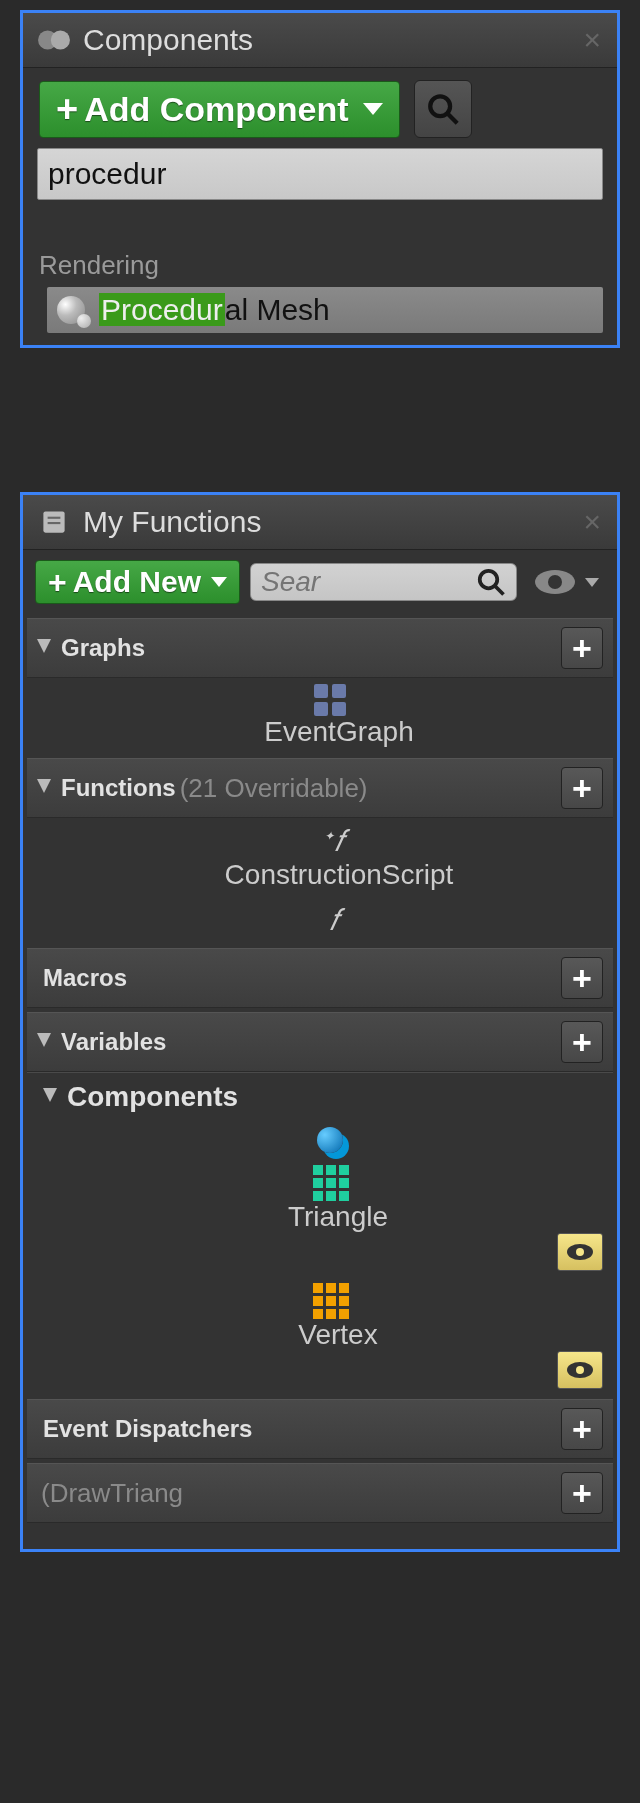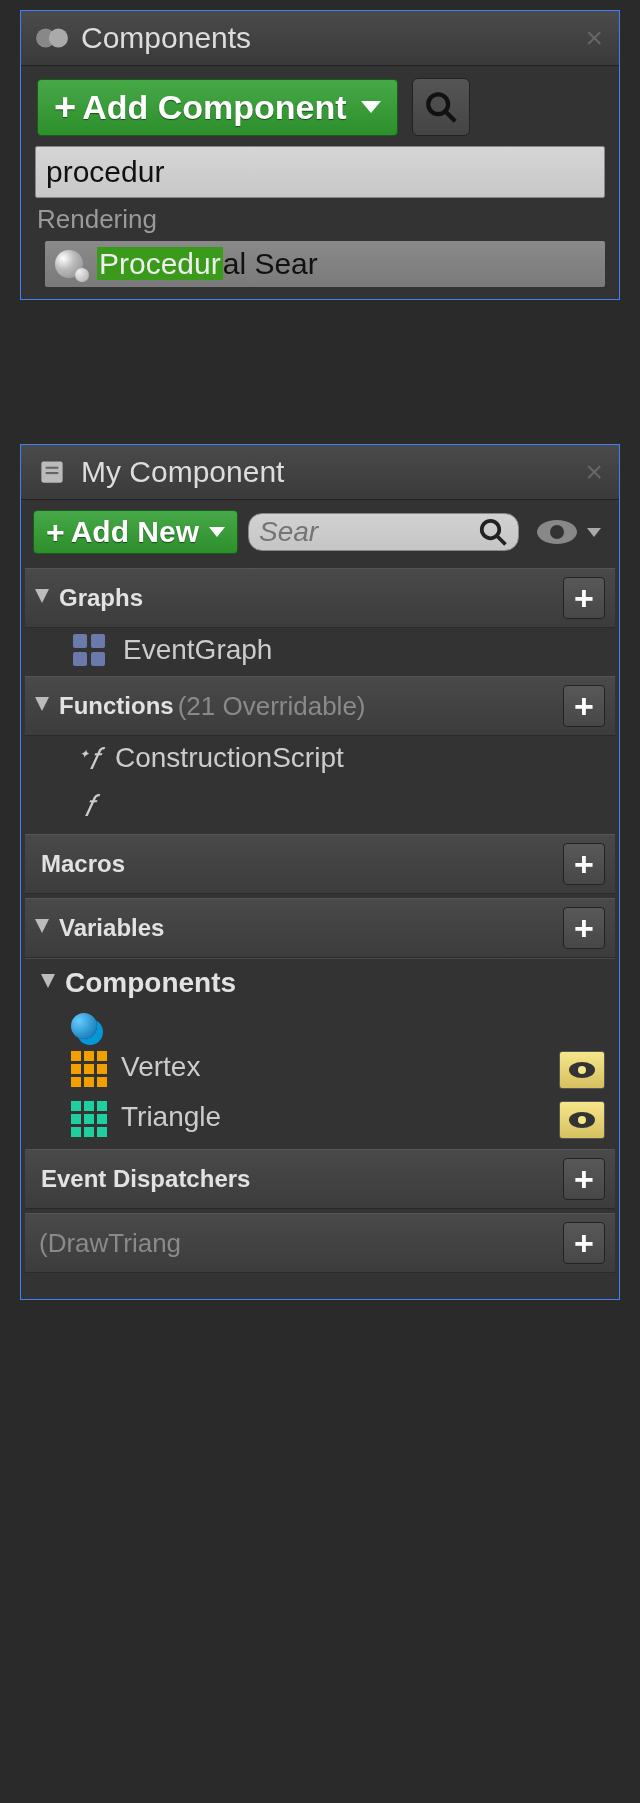--- a/index.html
+++ b/index.html
@@ -13,7 +13,7 @@
   }
   .panel {
     background: #333;
-    border: 1px solid #3b82f6;
+    border: 3px solid #3b82f6;
     margin: 8px 20px 16px 20px;
   }
   .panel-tab {

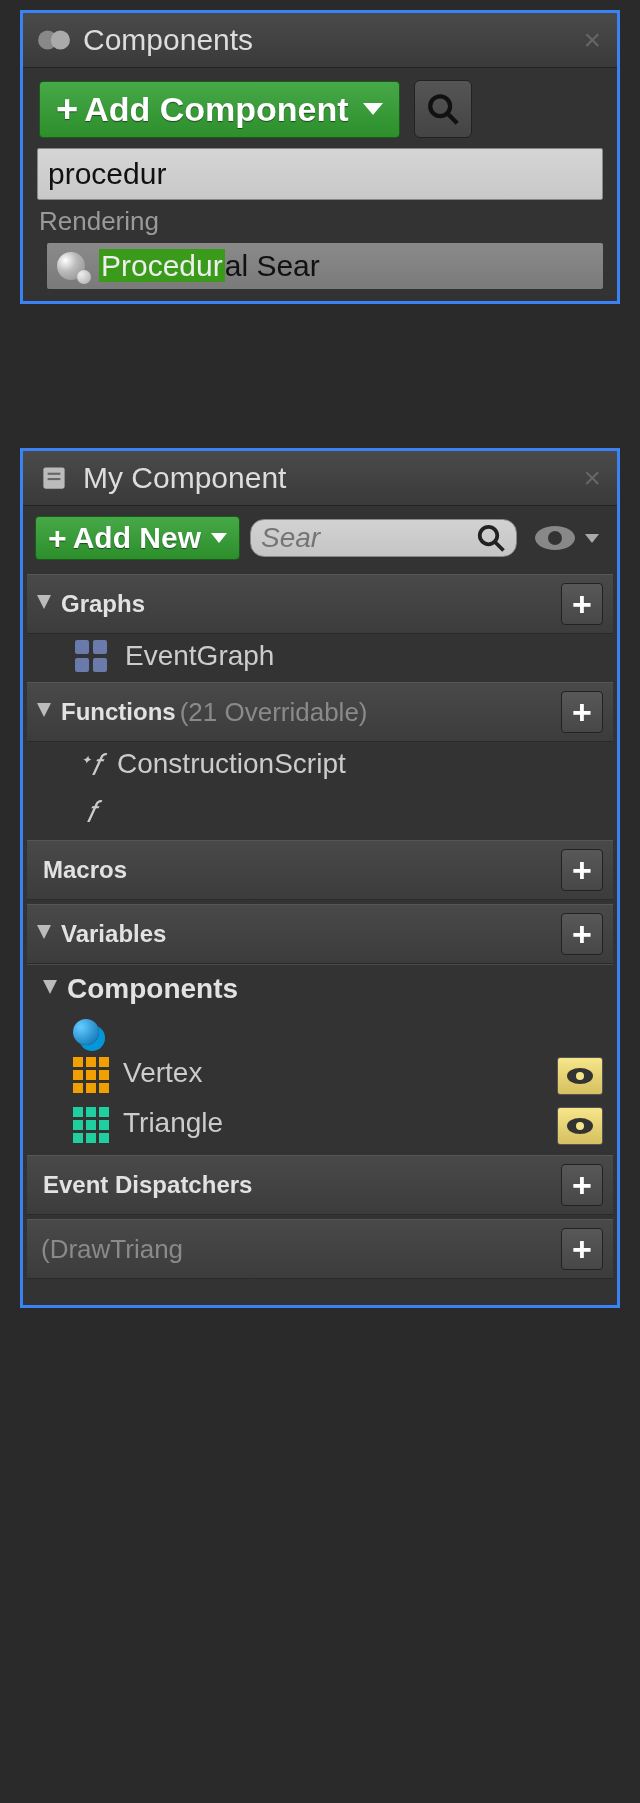--- a/index.html
+++ b/index.html
@@ -88,6 +88,7 @@
     font-size: 26px;
     color: #9a9a9a;
     padding: 6px 16px 2px 16px;
+    margin-top: 44px;
   }
   .result-row {
     margin: 4px 14px 0 24px;

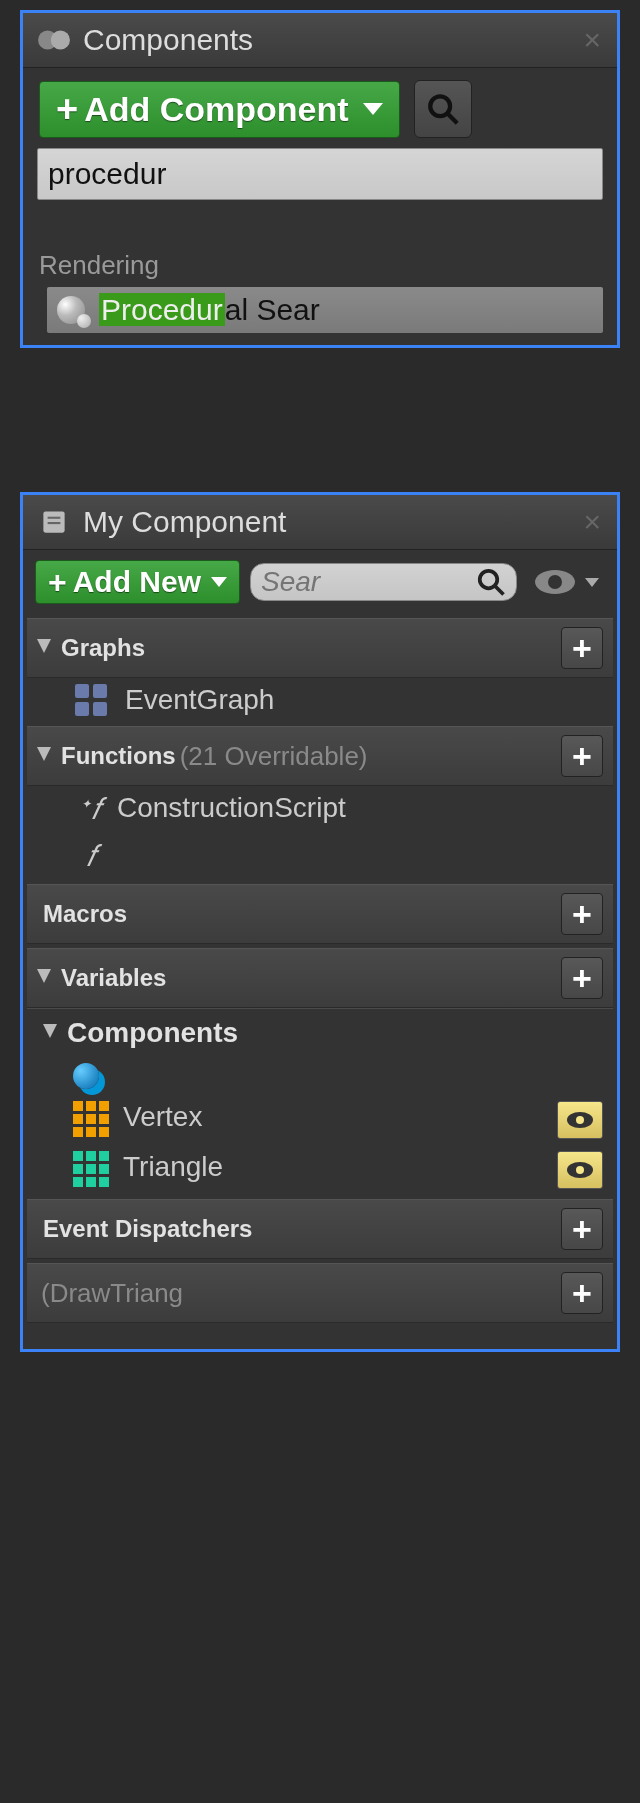--- a/index.html
+++ b/index.html
@@ -242,7 +242,7 @@
     <div class="result-row">
       <div class="result-icon"></div>
       <span class="result-text">
-        <span class="hl">Procedur</span><span>al Sear</span>
+        <span class="hl">Procedur</span><span>al Mesh</span>
       </span>
     </div>
   </div>

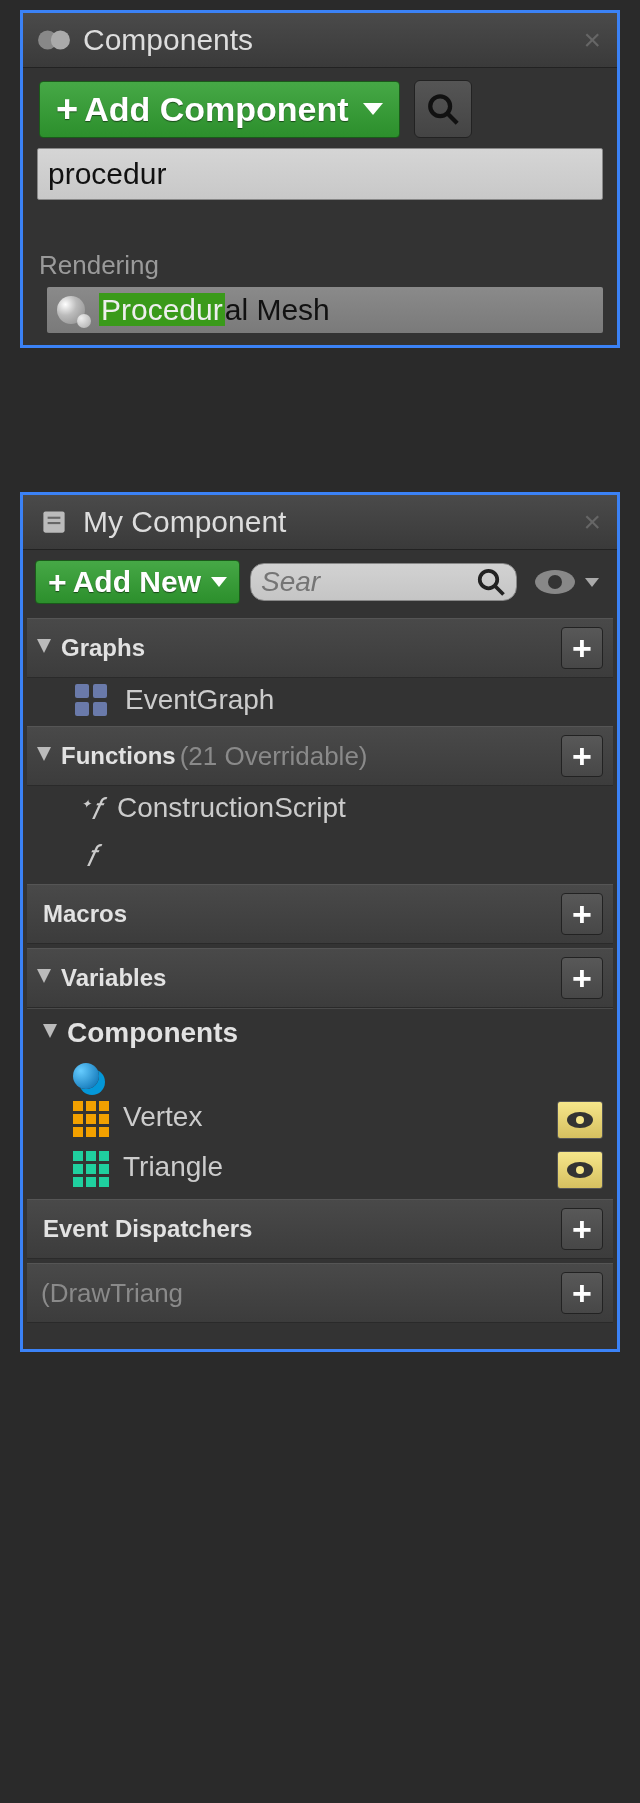--- a/index.html
+++ b/index.html
@@ -257,7 +257,7 @@
       <line x1="10" y1="10" x2="22" y2="10" stroke="#666" stroke-width="2"></line>
       <line x1="10" y1="15" x2="22" y2="15" stroke="#666" stroke-width="2"></line>
     </svg>
-    <span class="title">My Component</span>
+    <span class="title">My Functions</span>
     <span class="close">×</span>
   </div>
   <div class="panel-body">

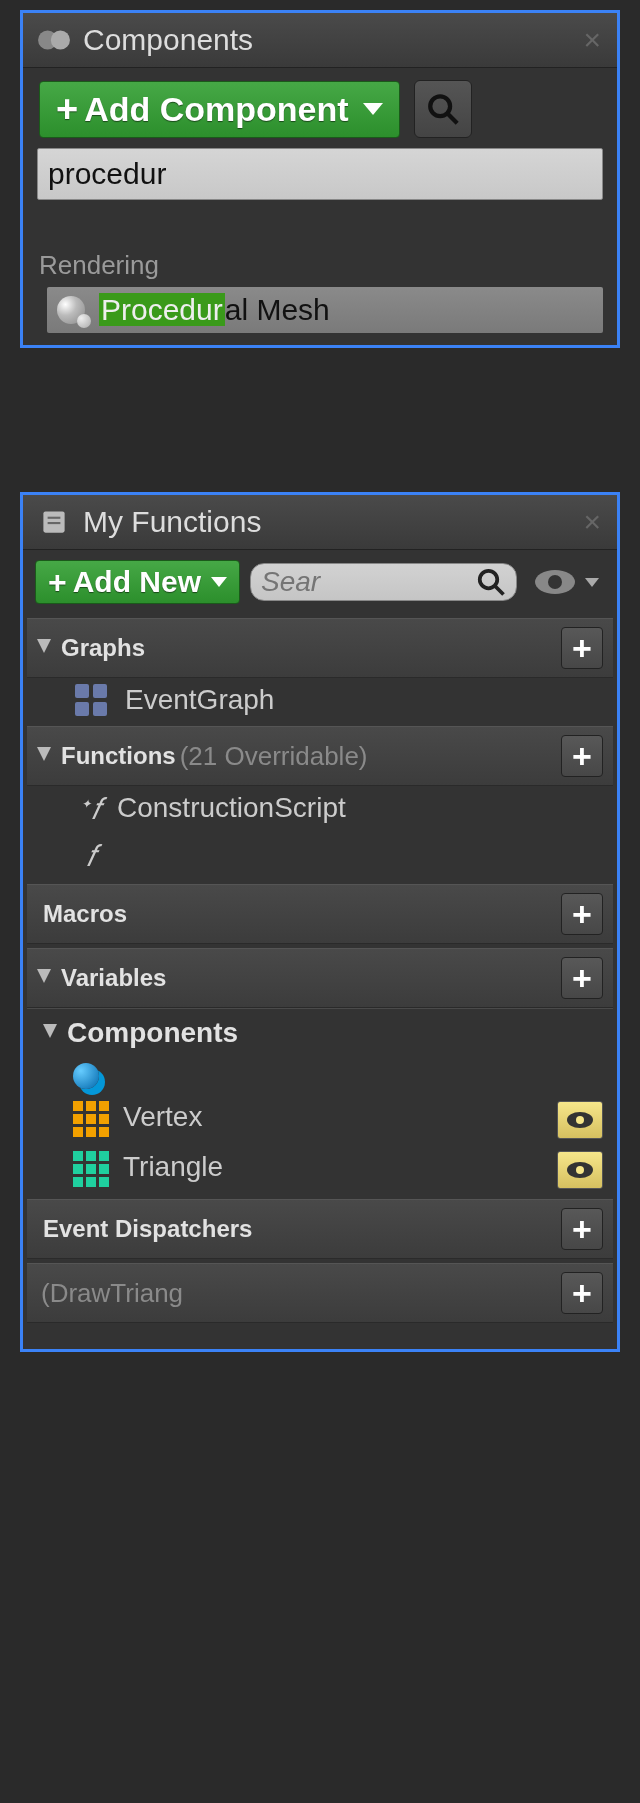--- a/index.html
+++ b/index.html
@@ -123,7 +123,7 @@
     flex: 1;
     background: linear-gradient(#d2d2d2,#c5c5c5);
     border: 1px solid #888;
-    border-radius: 14px;
+    border-radius: 6px;
     display: flex; align-items: center;
     padding: 2px 10px;
     overflow: hidden;

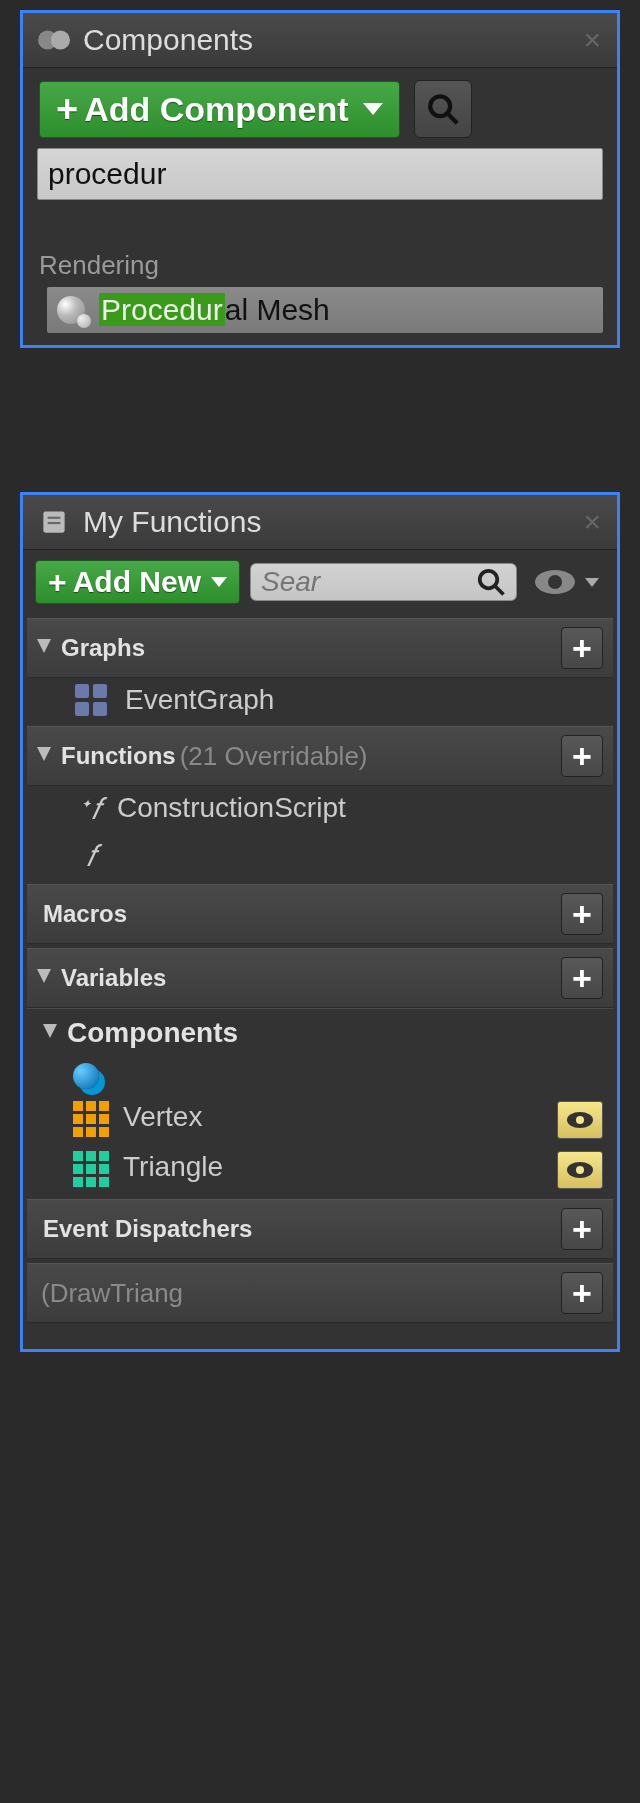--- a/index.html
+++ b/index.html
@@ -178,9 +178,9 @@
     display:flex;align-items:center;justify-content:center;
   }
   .tree-item {
-    display:flex; 
+    display:flex; align-items:center;
     padding: 6px 10px 6px 48px;
-    font-size: 28px; color: #ccc;
+    font-size: 28px; color: #ccc; flex-direction: column;
   }
   .tree-item.l2 { padding-left: 46px; }
   .ticon { width: 32px; height: 32px; margin-right: 14px; flex-shrink:0;}

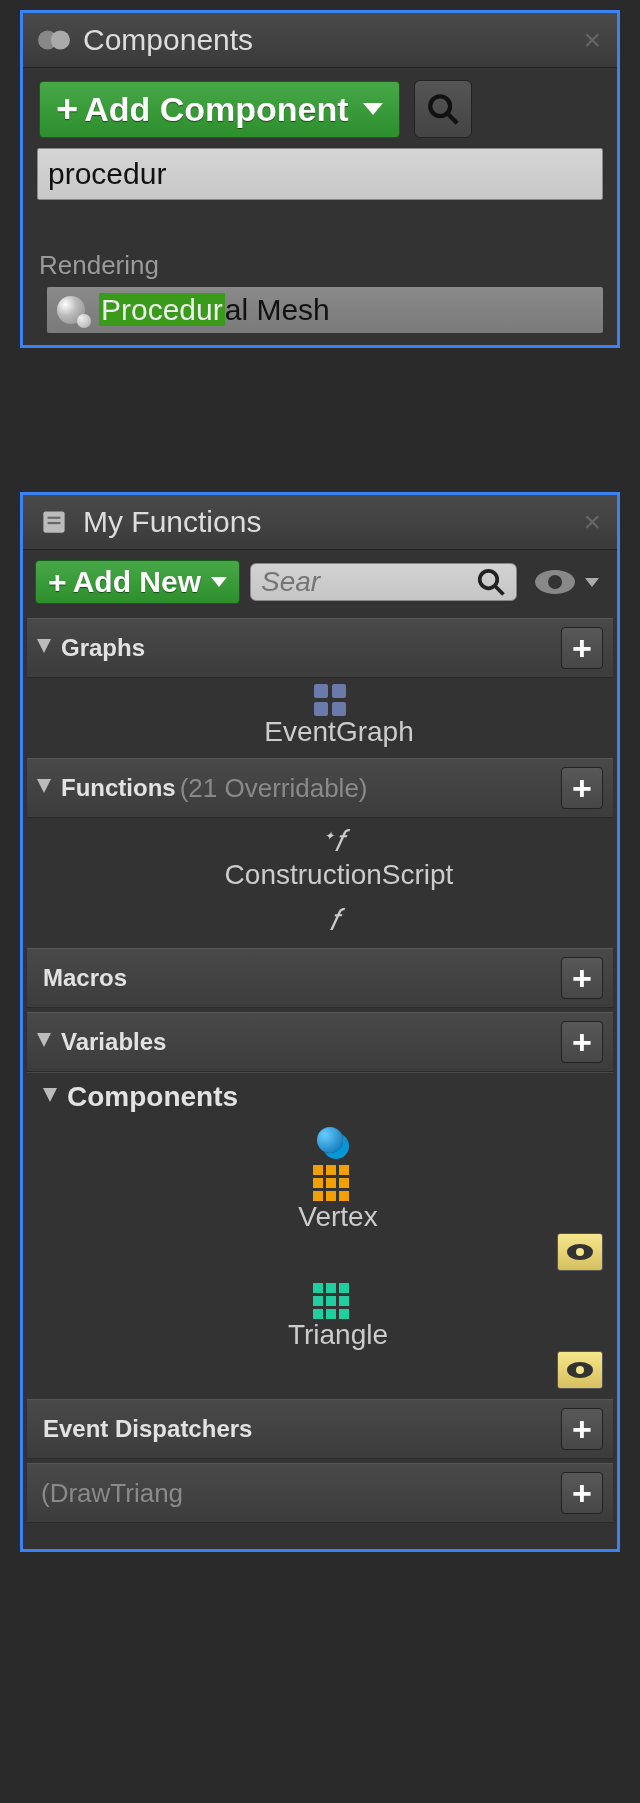--- a/index.html
+++ b/index.html
@@ -333,6 +333,26 @@
         <div class="comp-blue"></div>
       </div>
       <div class="tree-item l2">
+        <div class="grid-y grid-g">
+            <div></div>
+            <div></div>
+            <div></div>
+            <div></div>
+            <div></div>
+            <div></div>
+            <div></div>
+            <div></div>
+            <div></div>
+          </div>
+        <span>Triangle</span>
+        <div class="eye-badge">
+          <svg width="30" height="20" viewBox="0 0 30 20">
+              <ellipse cx="15" cy="10" rx="13" ry="8" fill="#333"></ellipse>
+              <circle cx="15" cy="10" r="4" fill="#f6e68a"></circle>
+            </svg>
+        </div>
+      </div>
+      <div class="tree-item l2">
         <div class="grid-y">
             <div></div>
             <div></div>
@@ -352,26 +372,6 @@
             </svg>
         </div>
       </div>
-      <div class="tree-item l2">
-        <div class="grid-y grid-g">
-            <div></div>
-            <div></div>
-            <div></div>
-            <div></div>
-            <div></div>
-            <div></div>
-            <div></div>
-            <div></div>
-            <div></div>
-          </div>
-        <span>Triangle</span>
-        <div class="eye-badge">
-          <svg width="30" height="20" viewBox="0 0 30 20">
-              <ellipse cx="15" cy="10" rx="13" ry="8" fill="#333"></ellipse>
-              <circle cx="15" cy="10" r="4" fill="#f6e68a"></circle>
-            </svg>
-        </div>
-      </div>
 
       <div class="section-header">
         <span class="sh-label" style="margin-left:6px">Event Dispatchers</span>

